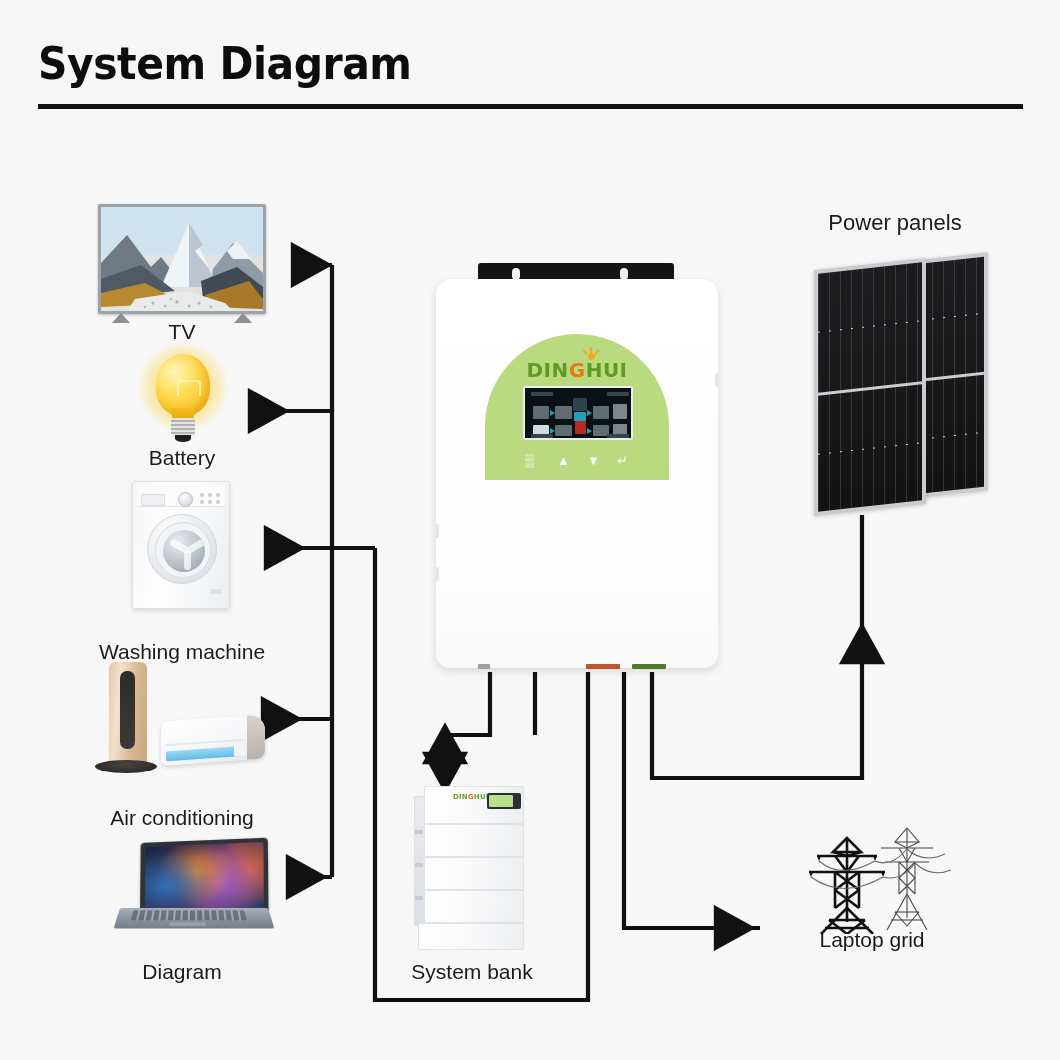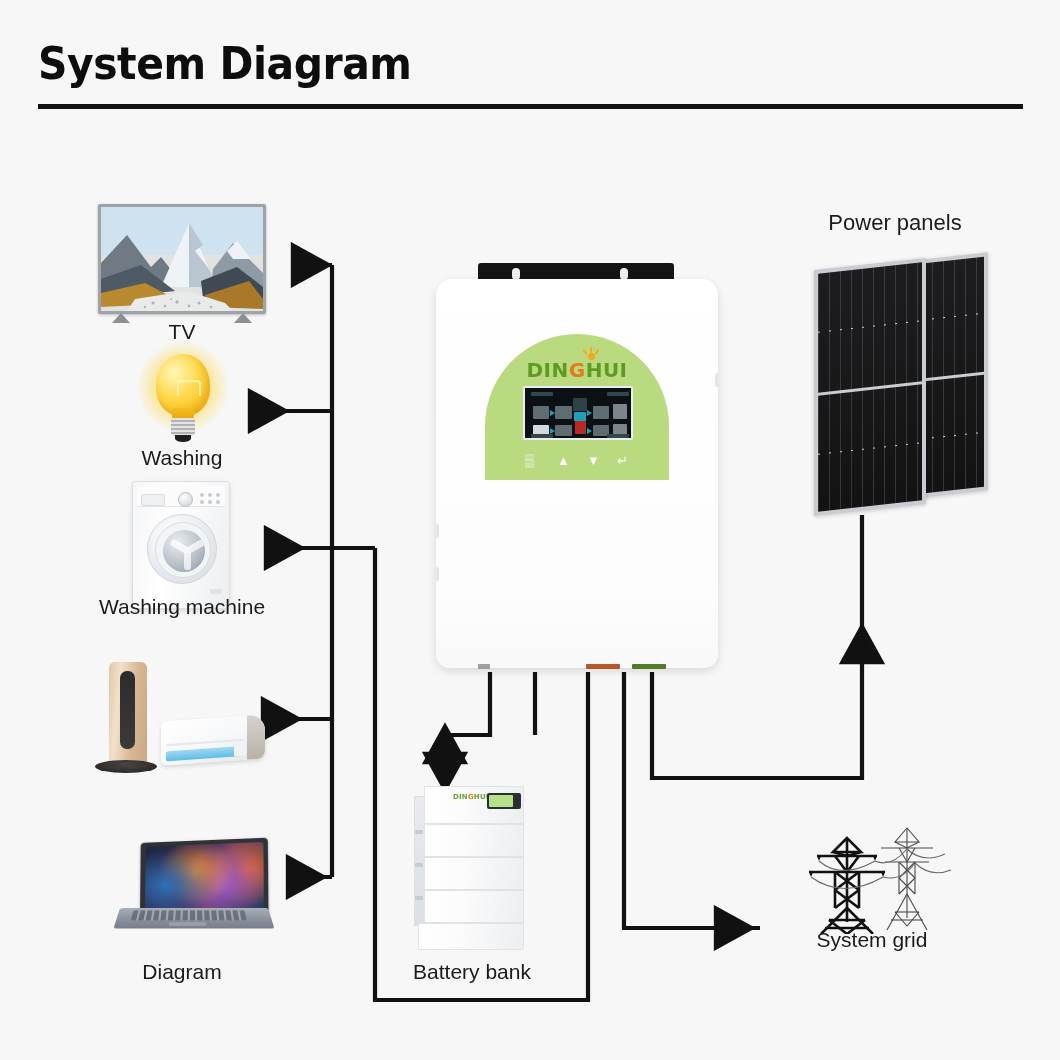--- a/index.html
+++ b/index.html
@@ -438,7 +438,7 @@
     <div id="bulb-base"></div>
     <div id="bulb-tip"></div>
   </div>
-  <div class="lbl" style="left:122px; top:446px; width:120px;">Washing</div>
+  <div class="lbl" style="left:122px; top:446px; width:120px;">Battery</div>
 
   <div id="washer">
     <div id="wm-body">

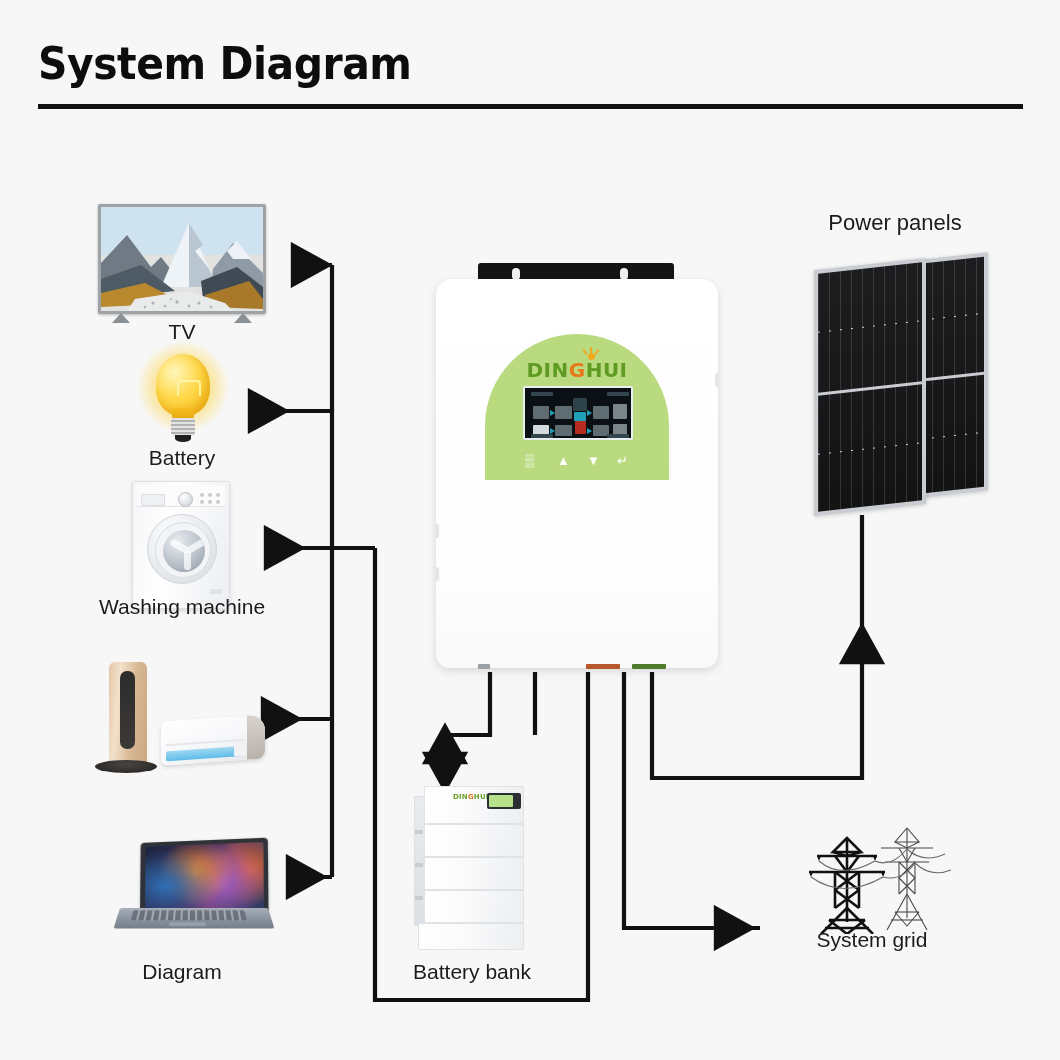--- a/index.html
+++ b/index.html
@@ -464,7 +464,7 @@
       <div id="wm-logo"></div>
     </div>
   </div>
-  <div class="lbl" style="left:82px; top:595px; width:200px;">Washing machine</div>
+  <div class="lbl" style="left:82px; top:640px; width:200px;">Washing machine</div>
 
   <div id="ac">
     <div id="ac-tower">

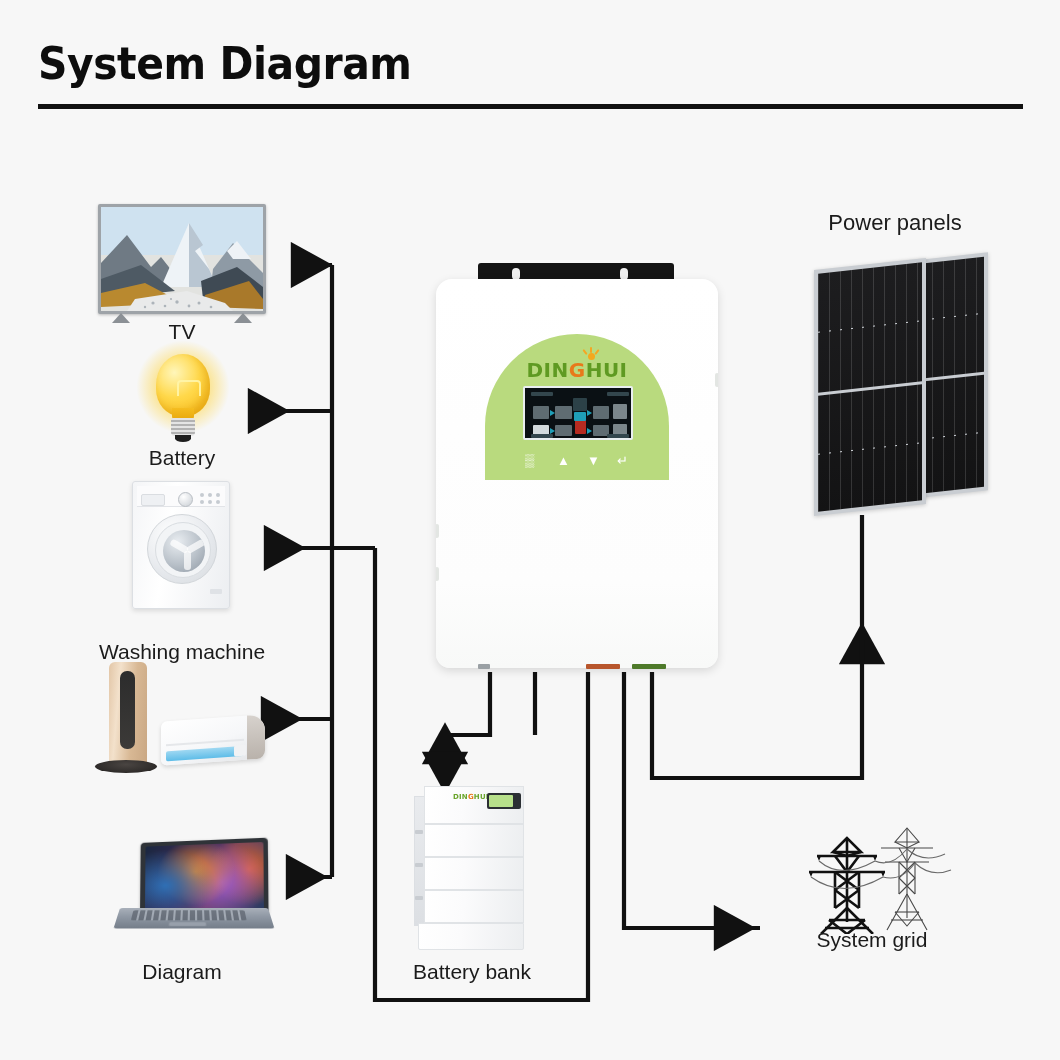--- a/index.html
+++ b/index.html
@@ -478,6 +478,7 @@
       <div id="ac-split-led"></div>
     </div>
   </div>
+  <div class="lbl" style="left:82px; top:806px; width:200px;">Air conditioning</div>
 
   <div id="laptop">
     <div id="lp-lid">

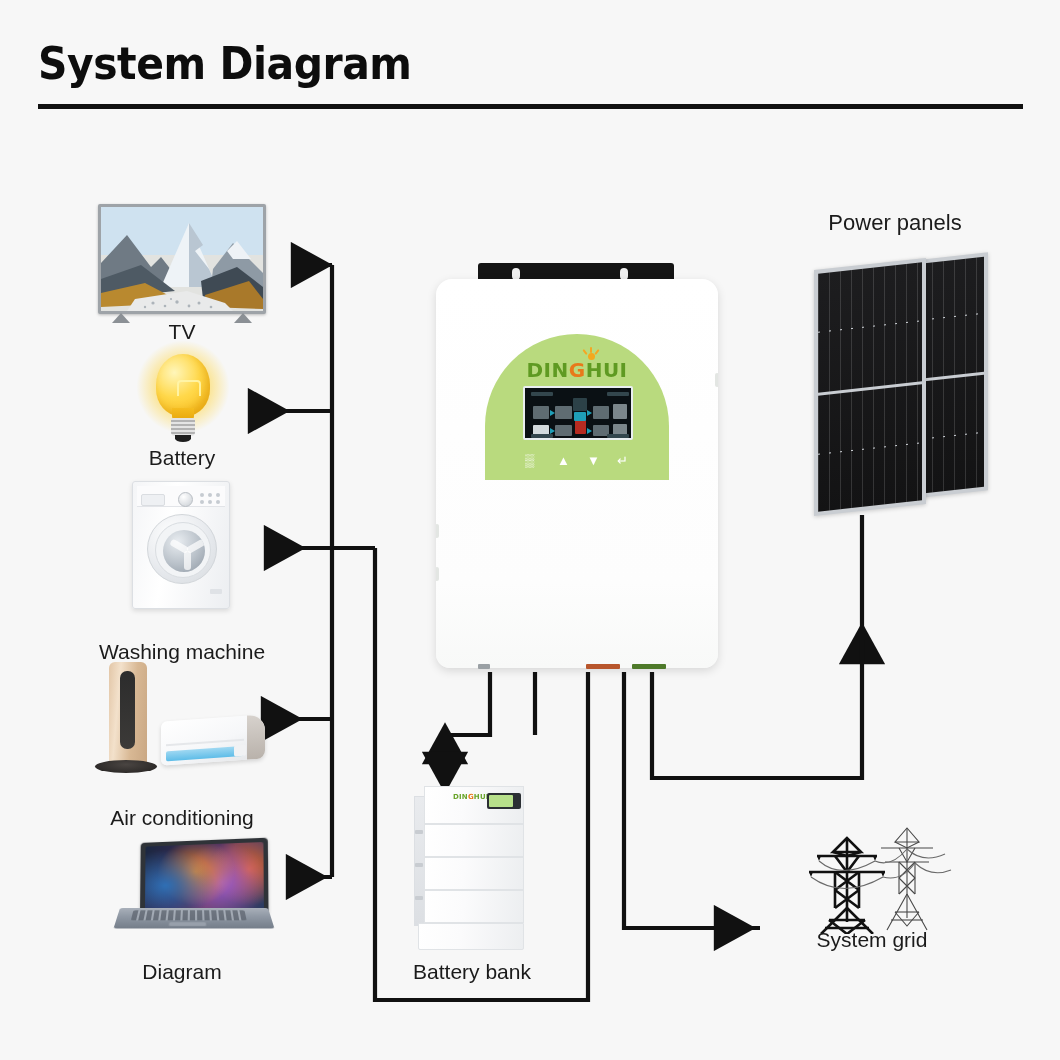--- a/index.html
+++ b/index.html
@@ -635,7 +635,7 @@
       </g>
     </svg>
   </div>
-  <div class="lbl" style="left:782px; top:928px; width:180px;">System grid</div>
+  <div class="lbl" style="left:782px; top:928px; width:180px;">Laptop grid</div>
 
 </div>
 

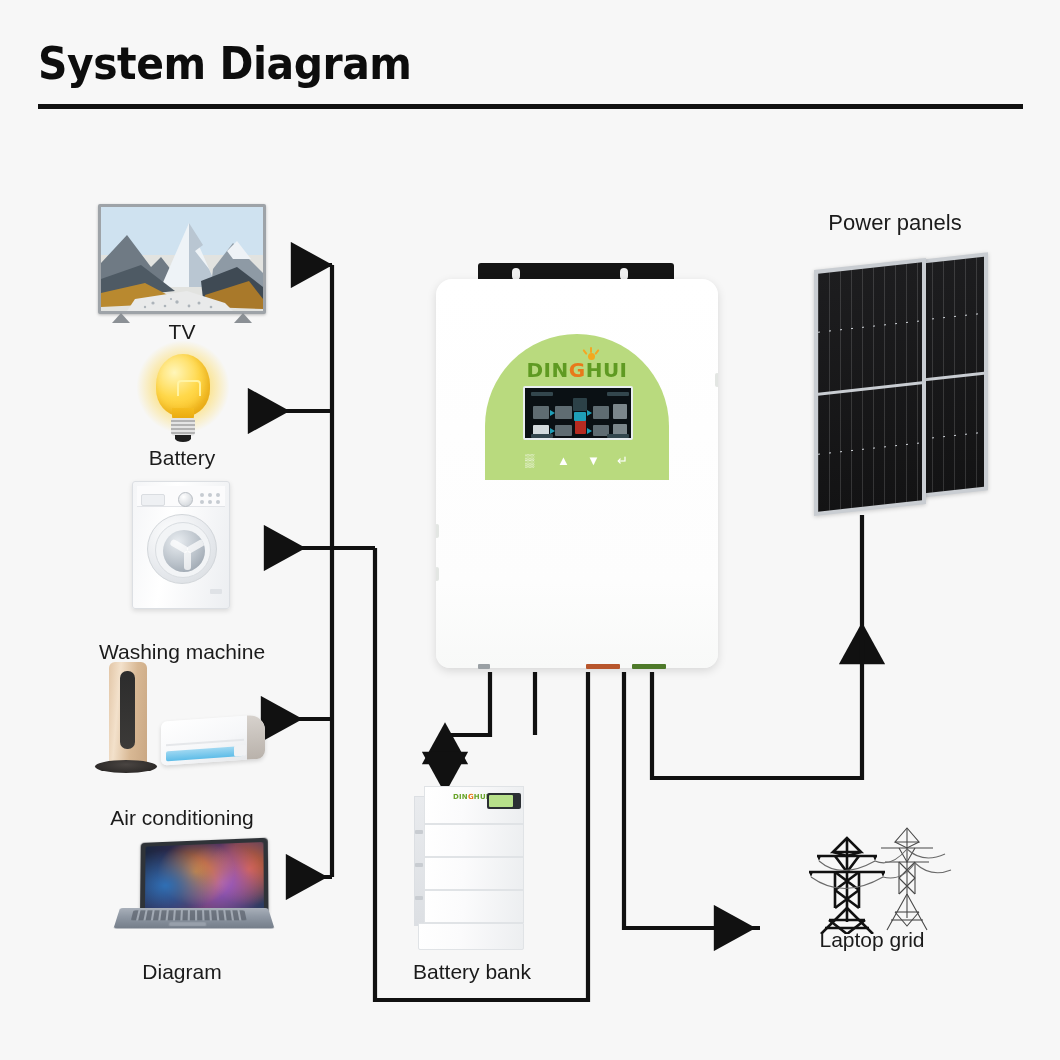--- a/index.html
+++ b/index.html
@@ -581,7 +581,7 @@
     <div class="bat-handle" style="top:83px;"></div>
     <div class="bat-handle" style="top:116px;"></div>
   </div>
-  <div class="lbl" style="left:382px; top:960px; width:180px;">Battery bank</div>
+  <div class="lbl" style="left:382px; top:960px; width:180px;">System bank</div>
 
   <div id="grid">
     <svg viewBox="0 0 160 112" width="160" height="112" xmlns="http://www.w3.org/2000/svg">

